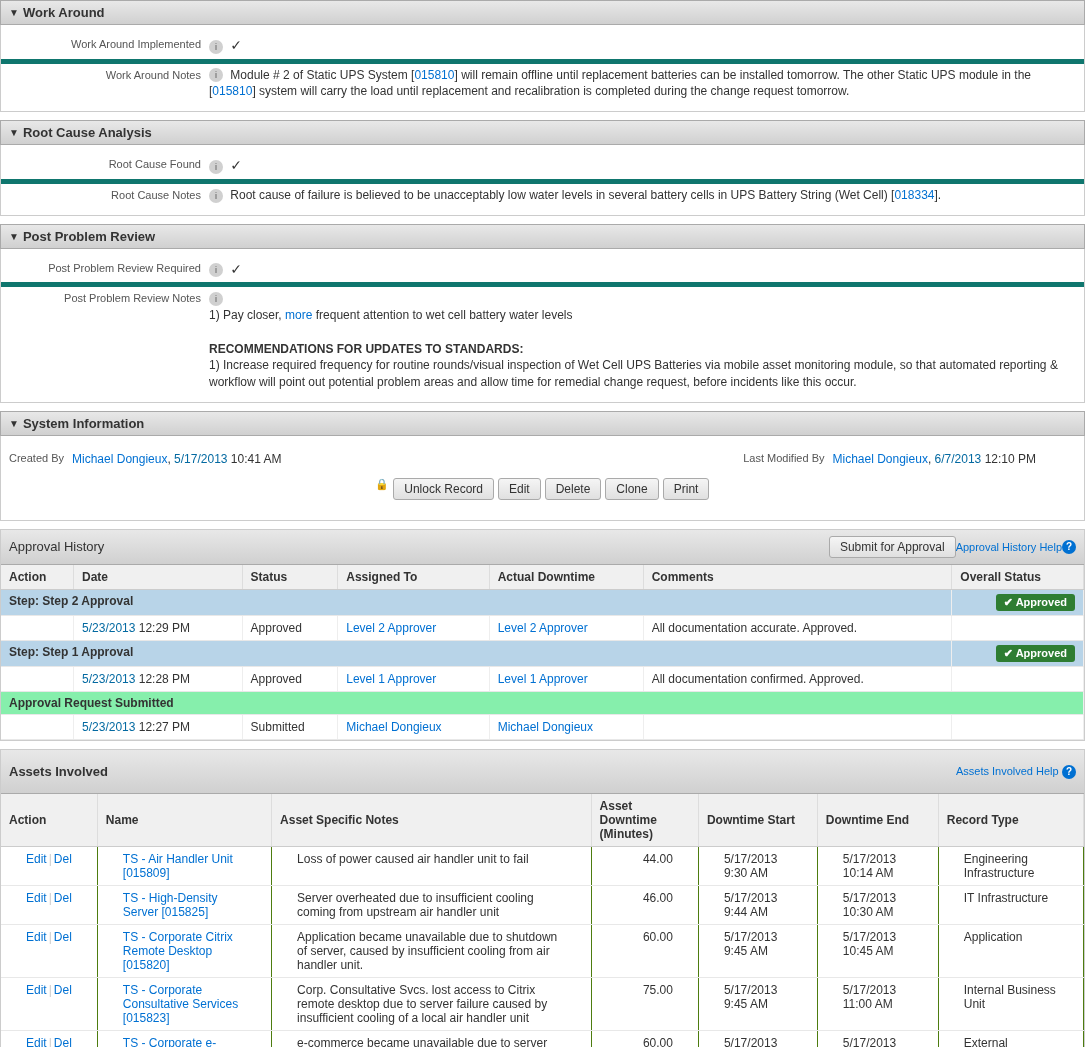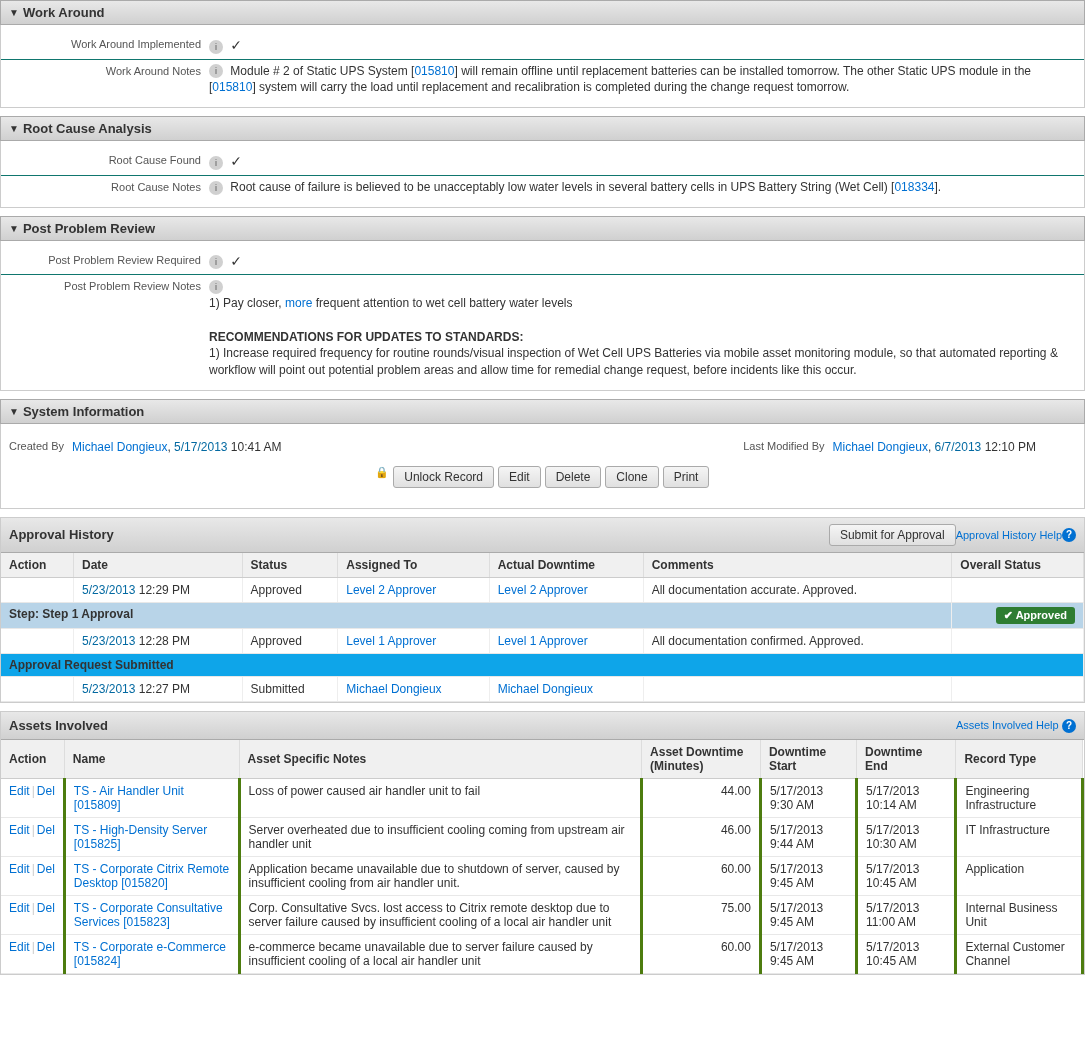--- a/index.html
+++ b/index.html
@@ -29,7 +29,7 @@
       display: flex;
       align-items: flex-start;
       padding: 3px 8px;
-      border-bottom: 1px solid #0f766e;
+      border-bottom: 5px solid #0f766e;
     }
     .form-row:last-child { border-bottom: none; }
     

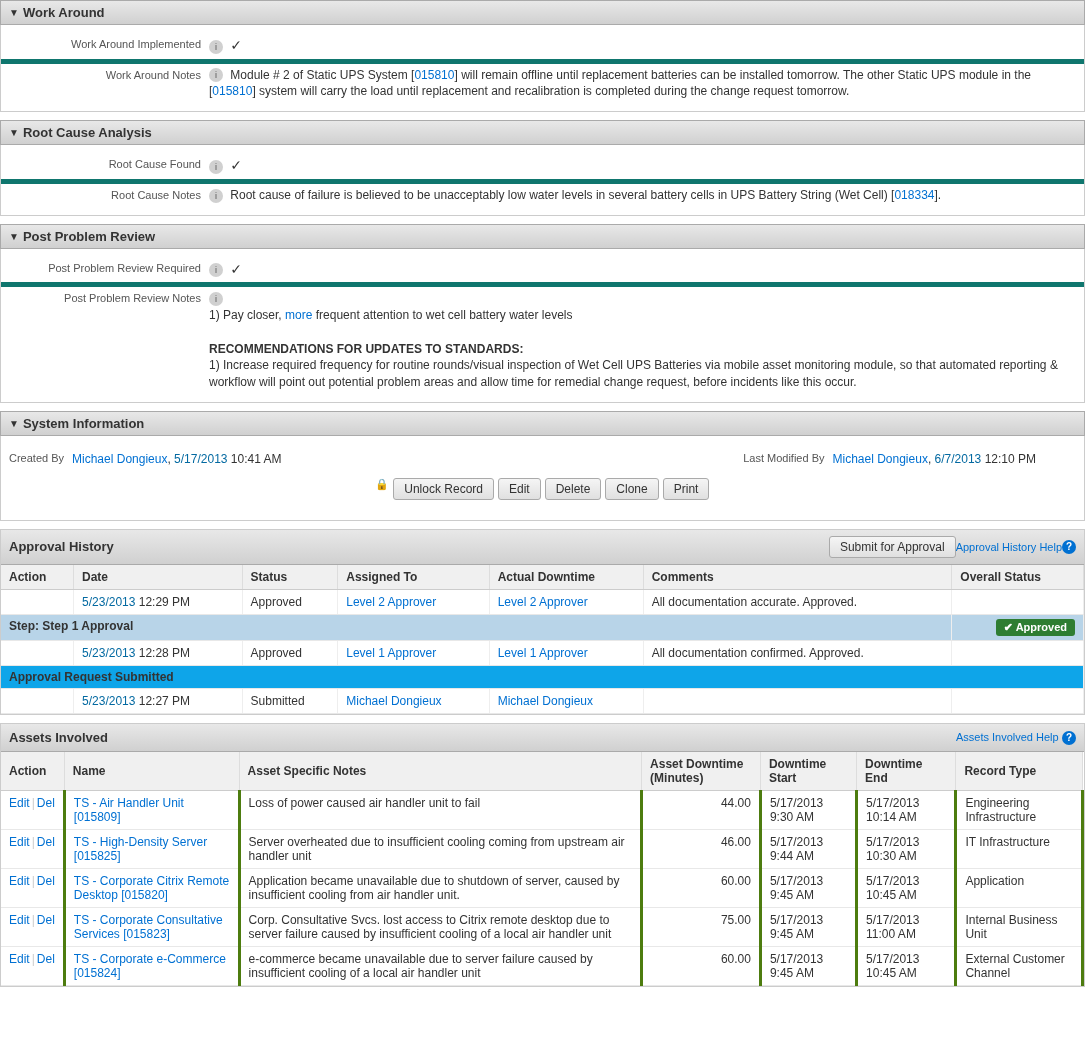--- a/index.html
+++ b/index.html
@@ -124,7 +124,7 @@
     }
     
     .approval-history-title {
-      font-weight: bold;
+      font-weight: normal;
       font-size: 13px;
     }
     

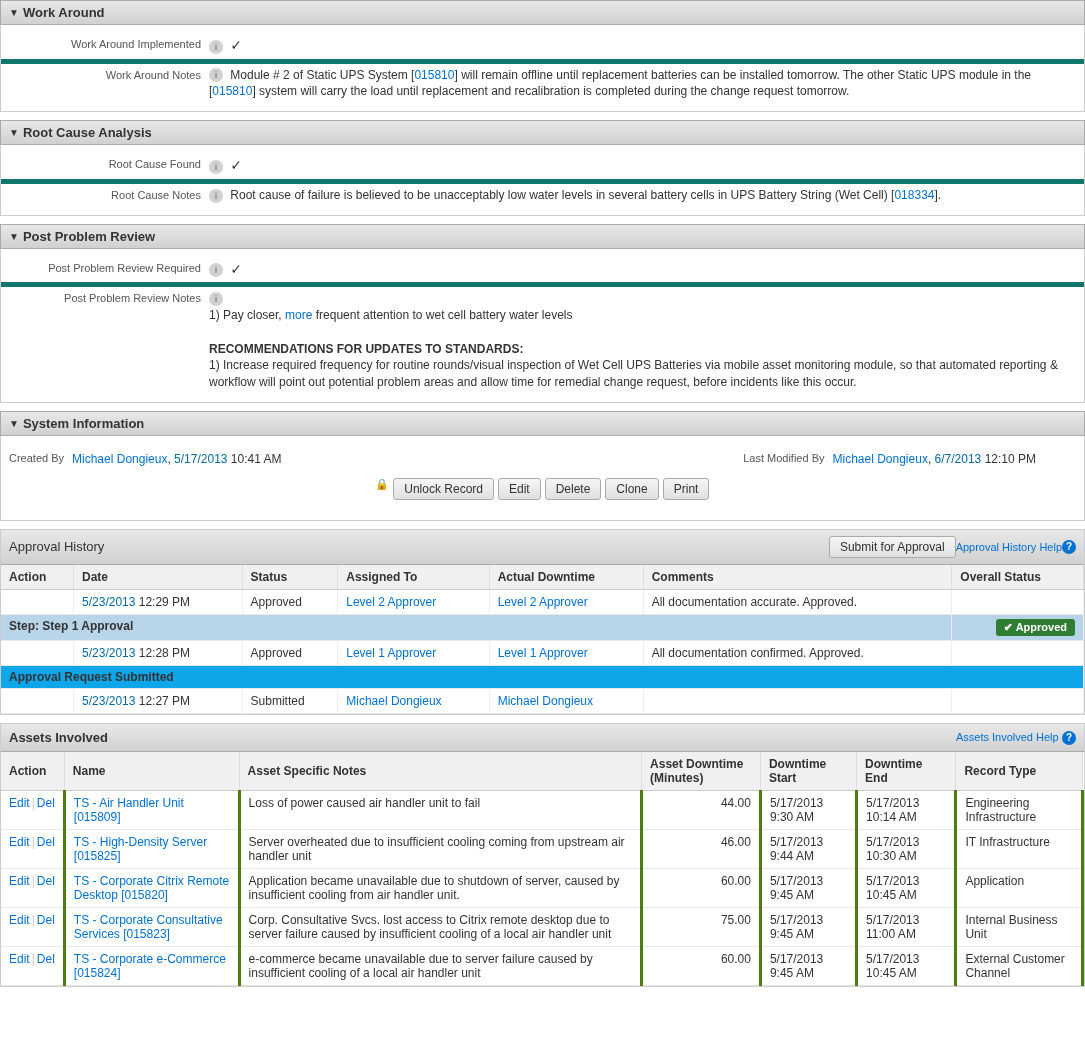--- a/index.html
+++ b/index.html
@@ -383,6 +383,12 @@
     </thead>
     <tbody>
 
+      <tr class="step-row">
+        <td colspan="6">Step: Step 2 Approval</td>
+        <td class="overall-status-cell">
+          <span class="status-approved">✔ Approved</span>
+        </td>
+      </tr>
       <tr>
         <td></td>
         <td><a href="#" class="date-link">5/23/2013</a> 12:29 PM</td>

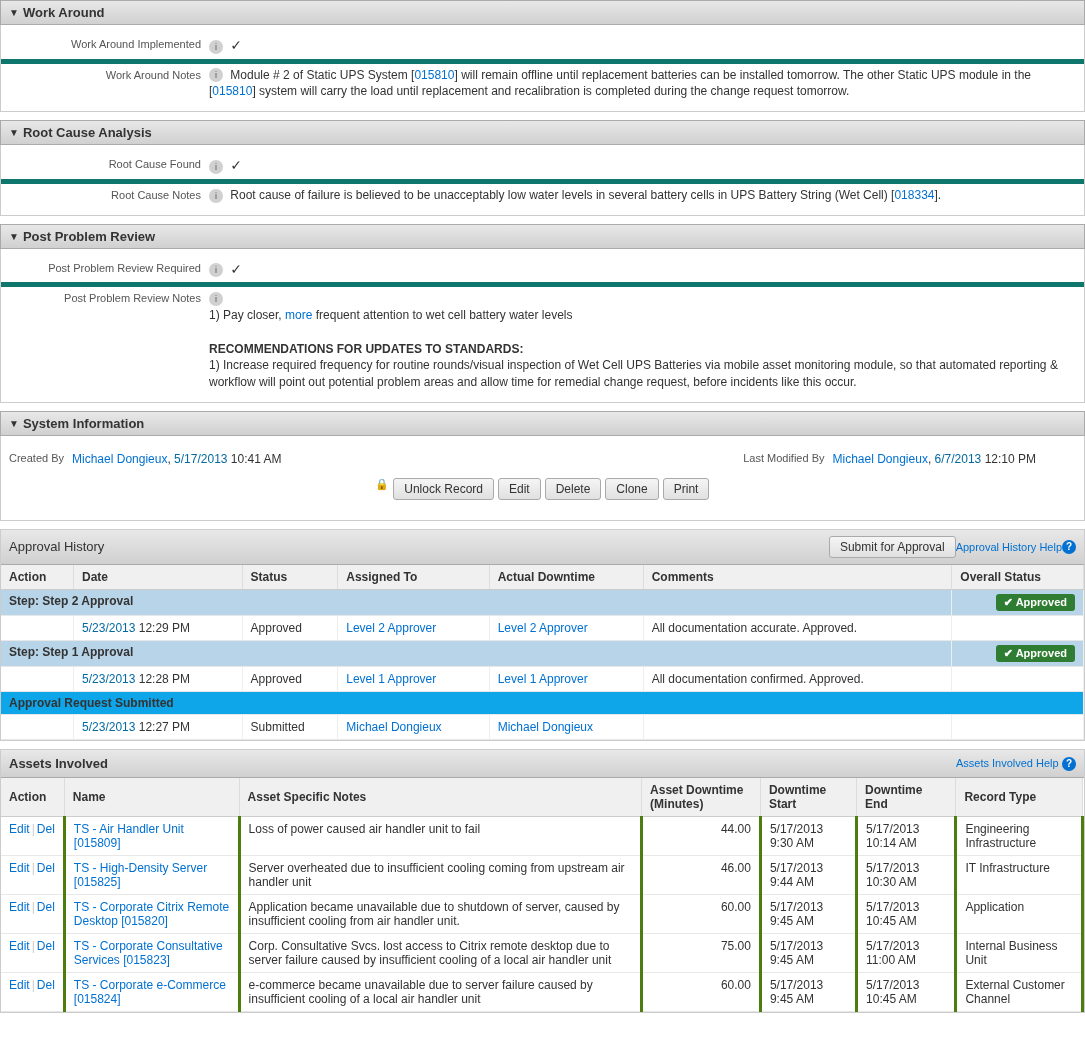--- a/index.html
+++ b/index.html
@@ -169,7 +169,7 @@
     }
     
     .submitted-row td {
-      background: #0ea5e9;
+      background: #86efac;
       font-weight: bold;
       padding: 4px 8px;
     }

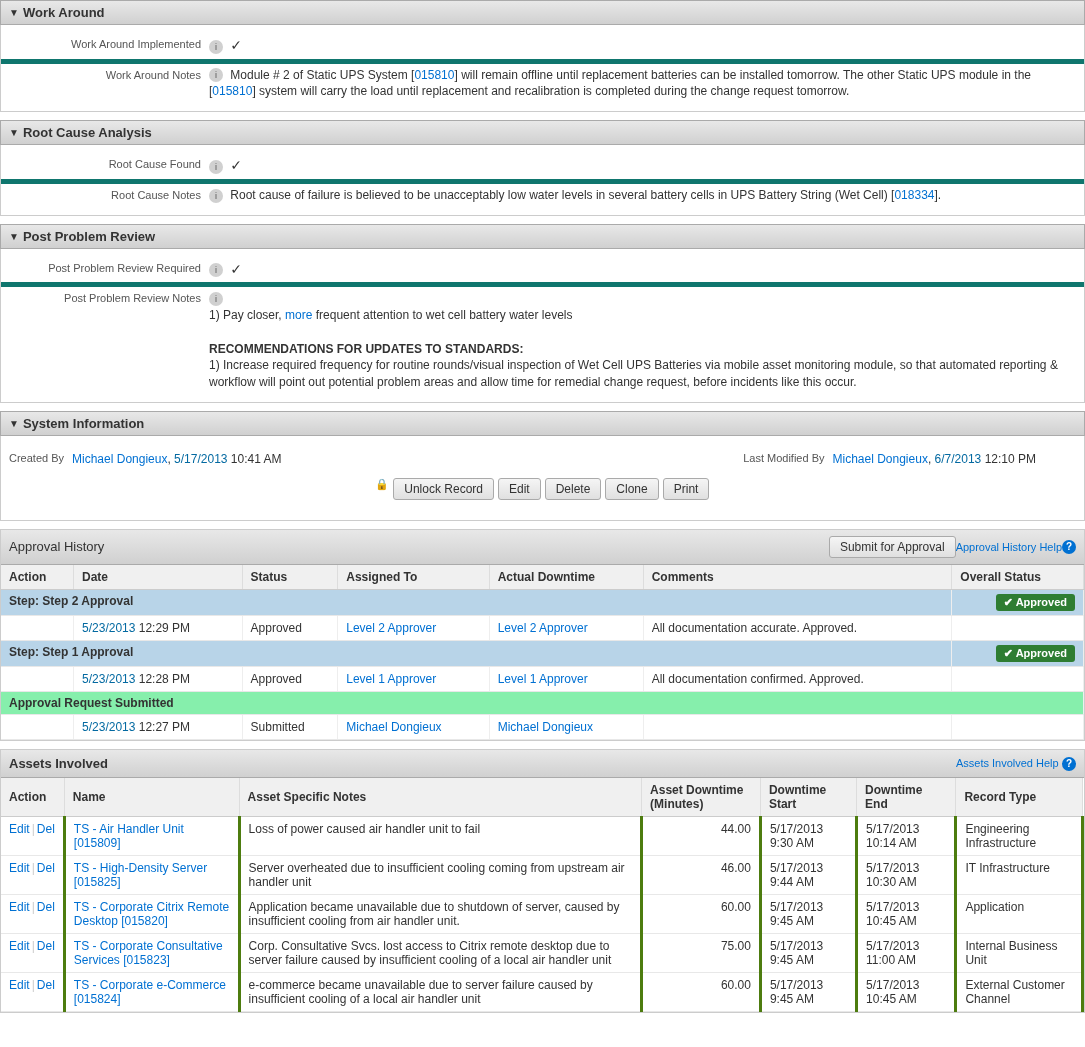--- a/index.html
+++ b/index.html
@@ -198,7 +198,7 @@
     .assets-header {
       background: linear-gradient(to bottom, #e8e8e8, #d0d0d0);
       border-bottom: 1px solid #aaa;
-      padding: 6px 8px;
+      padding: 14px 8px;
       display: flex;
       align-items: center;
       justify-content: space-between;

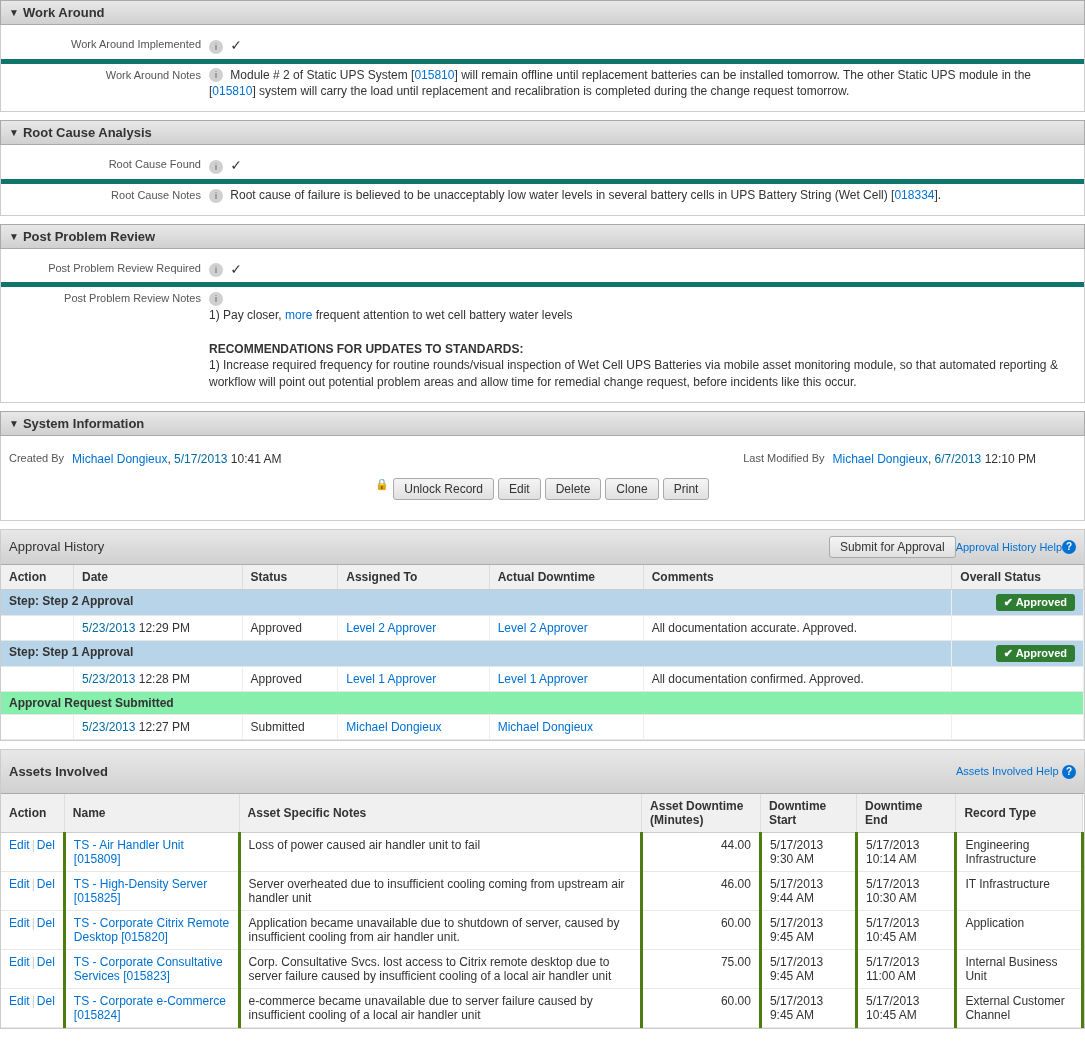--- a/index.html
+++ b/index.html
@@ -225,9 +225,9 @@
     }
     
     .assets-table td {
-      padding: 5px 8px;
+      padding: 5px 25px;
       border-bottom: 1px solid #e8e8e8;
-      border-right: 3px solid #4d7c0f;
+      border-right: 1px solid #4d7c0f;
       font-size: 12px;
       vertical-align: top;
     }

